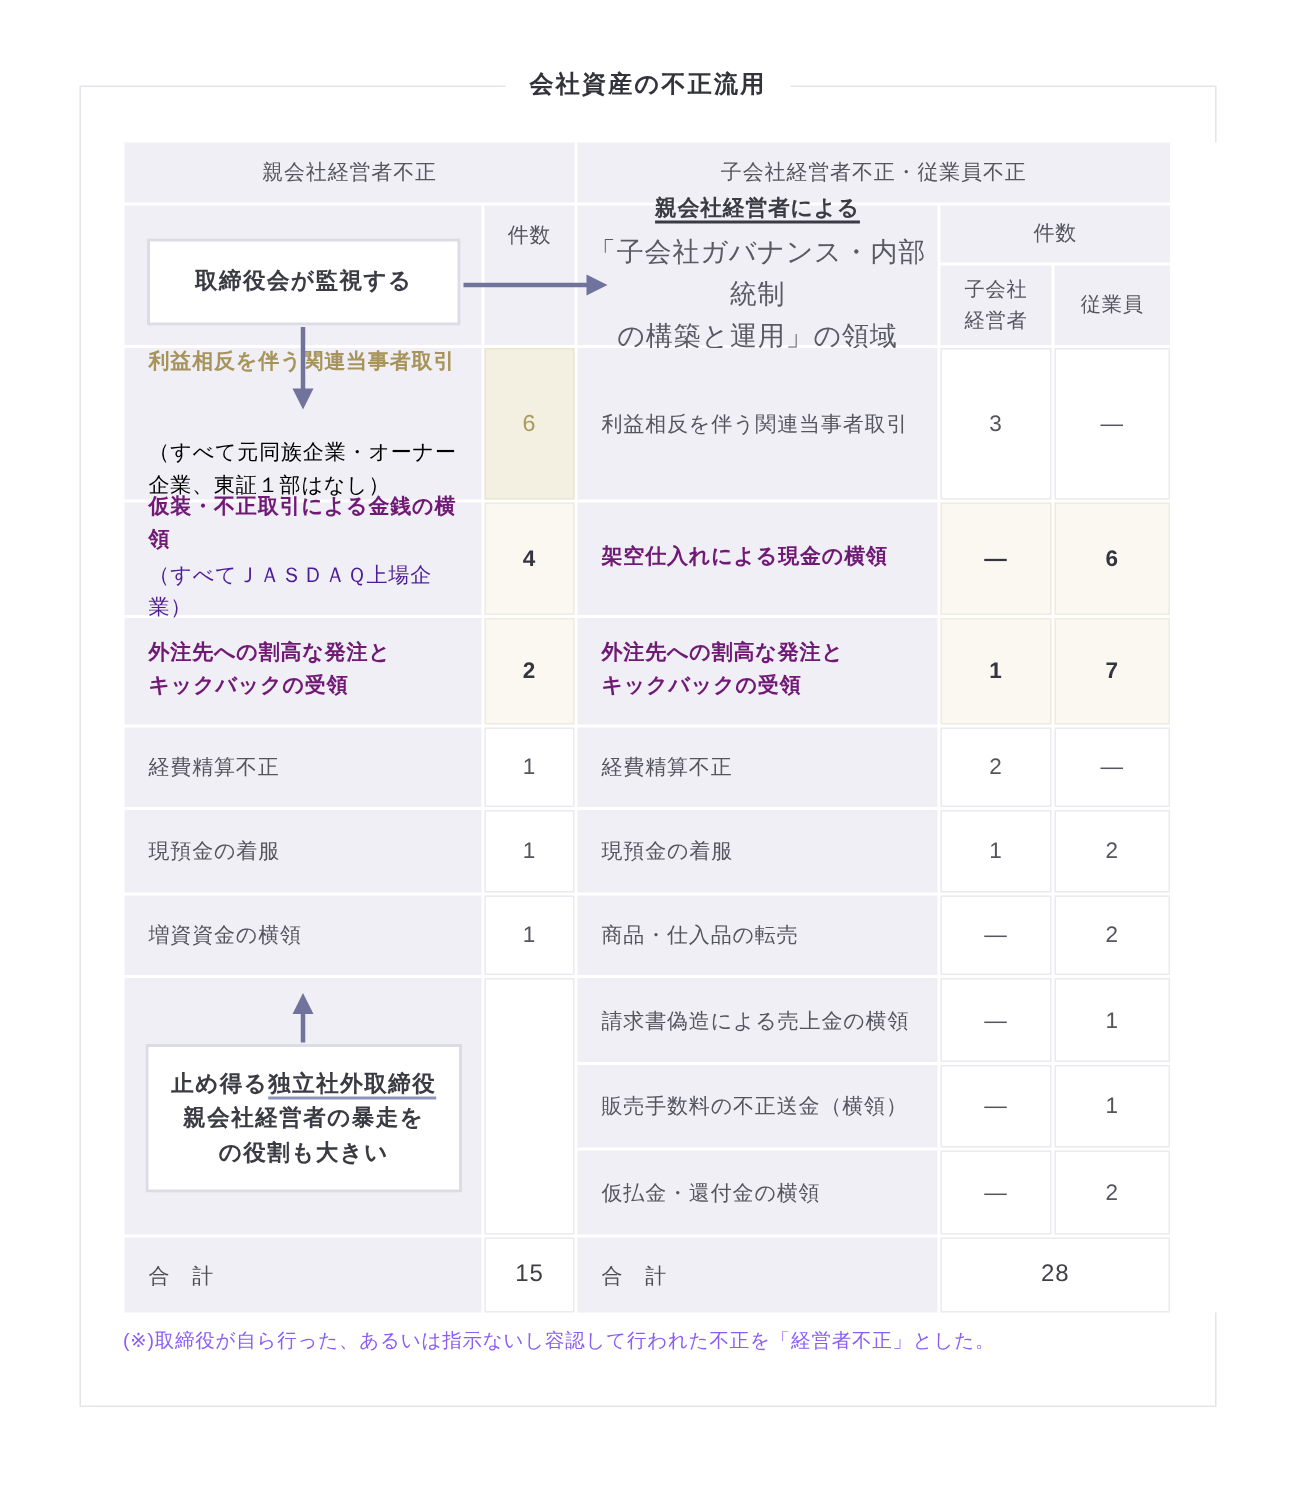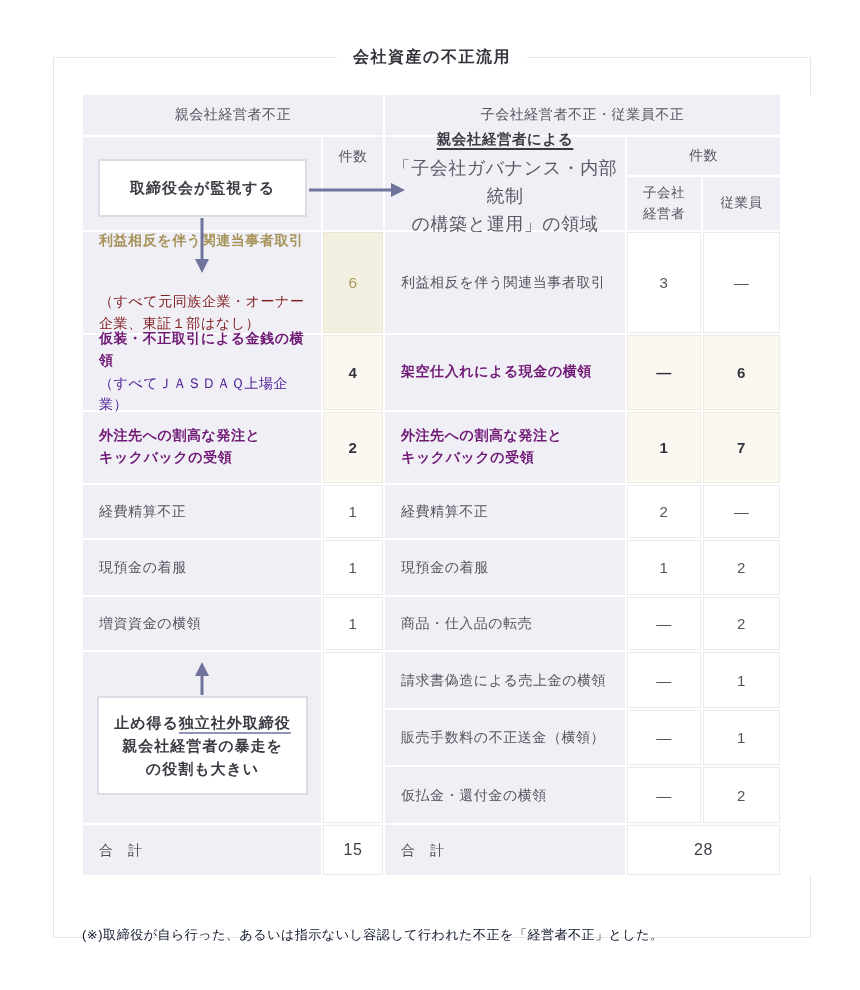--- a/index.html
+++ b/index.html
@@ -30,7 +30,7 @@
   .bold{font-weight:bold;color:#701a75;font-family:Liberation Mono, monospace;}
   .note{font-weight:normal;color:#4c1d95;}
   .gold-title{font-weight:bold;color:#a6945a;}
-  .gold-note{color:#7f1d1d;margin-top:39px;}
+  .gold-note{color:#000000;margin-top:39px;}
   .gold-num{color:#ab9a5e;font-size:15.5px;}
   .kensu-top{align-items:flex-start;justify-content:center;padding-top:11px;}
   .col{flex-direction:column;justify-content:center;line-height:1.55;}

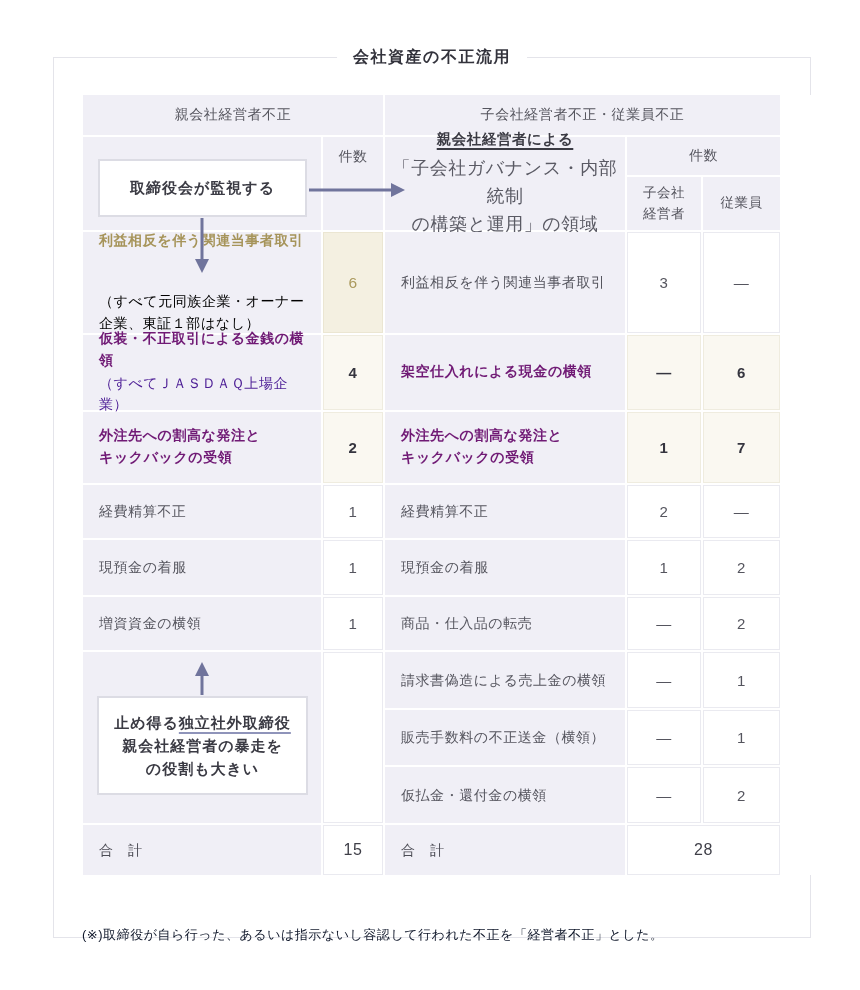--- a/index.html
+++ b/index.html
@@ -55,7 +55,7 @@
   .u-accent{text-decoration:underline;text-decoration-color:#8f94ba;
         text-decoration-thickness:2px;text-underline-offset:4px;}
   .footnote{position:absolute;left:82px;top:885px;font-size:13px;
-        color:#0f172a;letter-spacing:0.04em;z-index:2;margin-top:41px;}
+        color:#8b5cf6;letter-spacing:0.04em;z-index:2;}
 </style>
 </head>
 <body>

